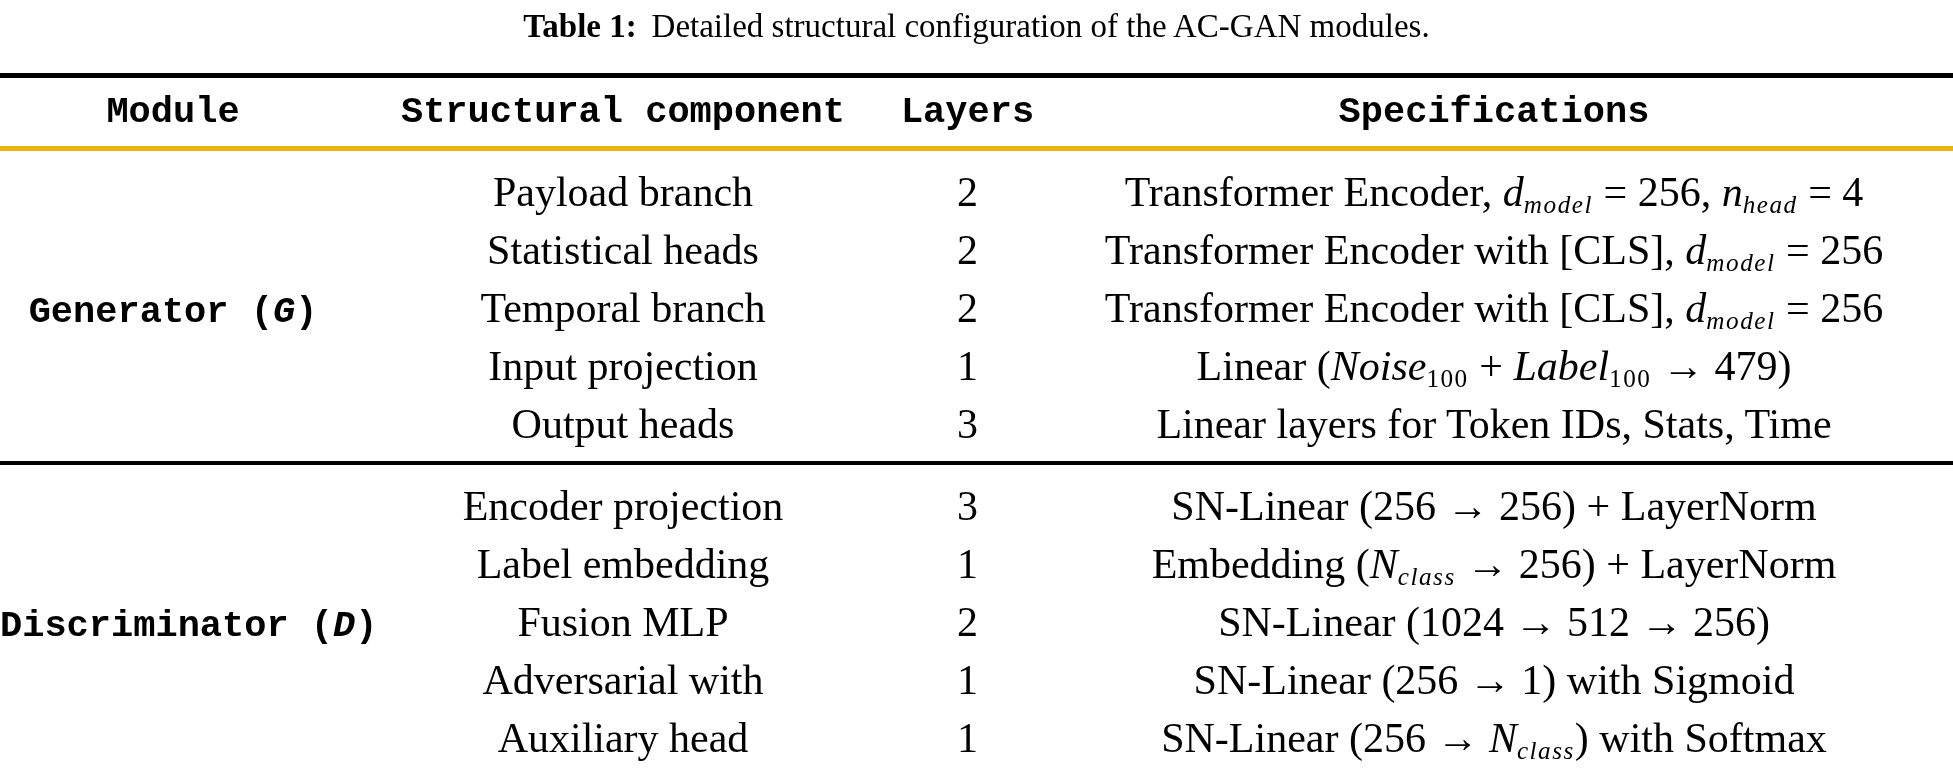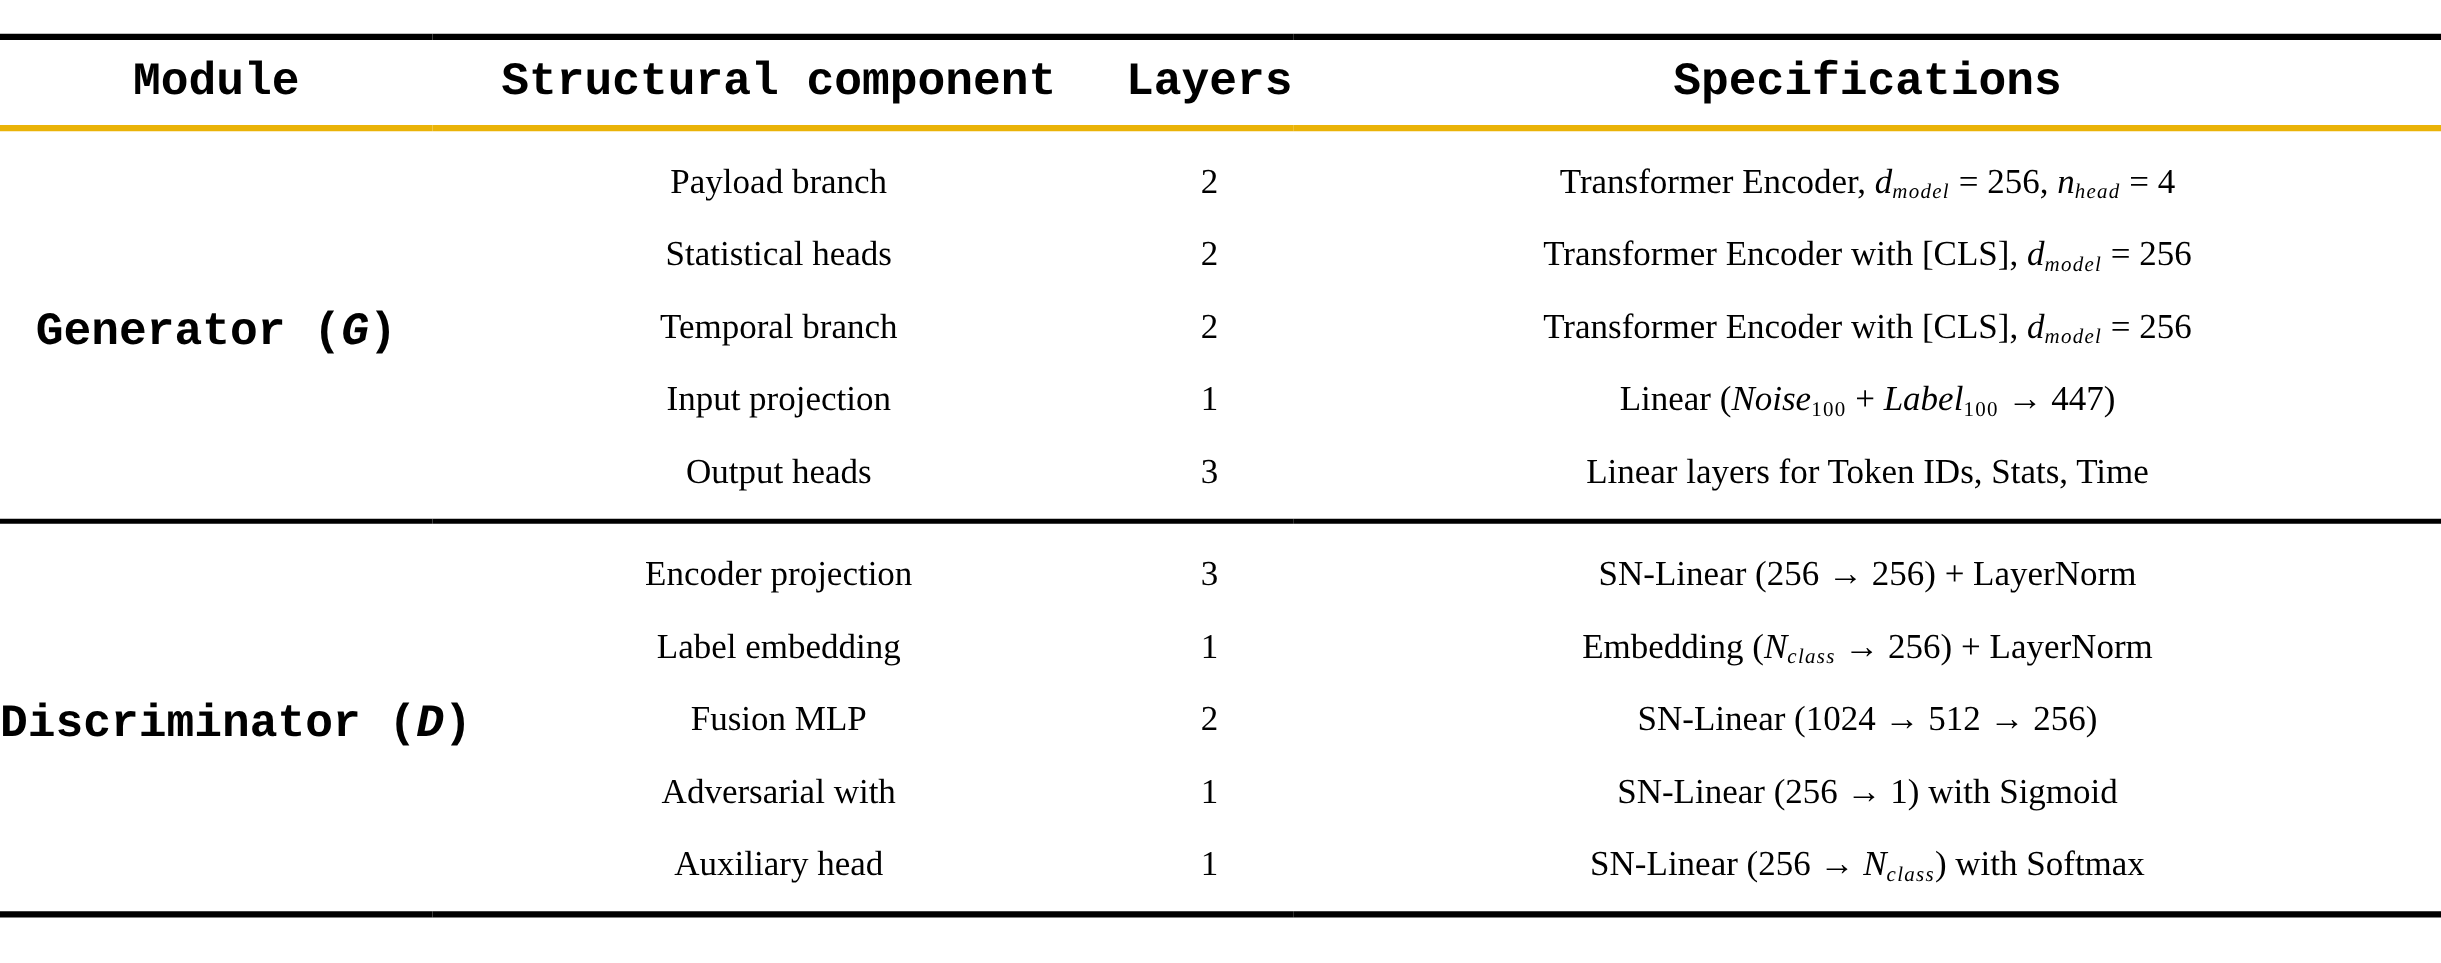--- a/index.html
+++ b/index.html
@@ -82,6 +82,9 @@
 
 <div class="page">
 
+  <div class="caption">
+    <span class="cap-label">Table 1:</span><span class="cap-text">Detailed structural configuration of the AC-GAN modules.</span>
+  </div>
 
   <table class="paper-table">
     <colgroup>

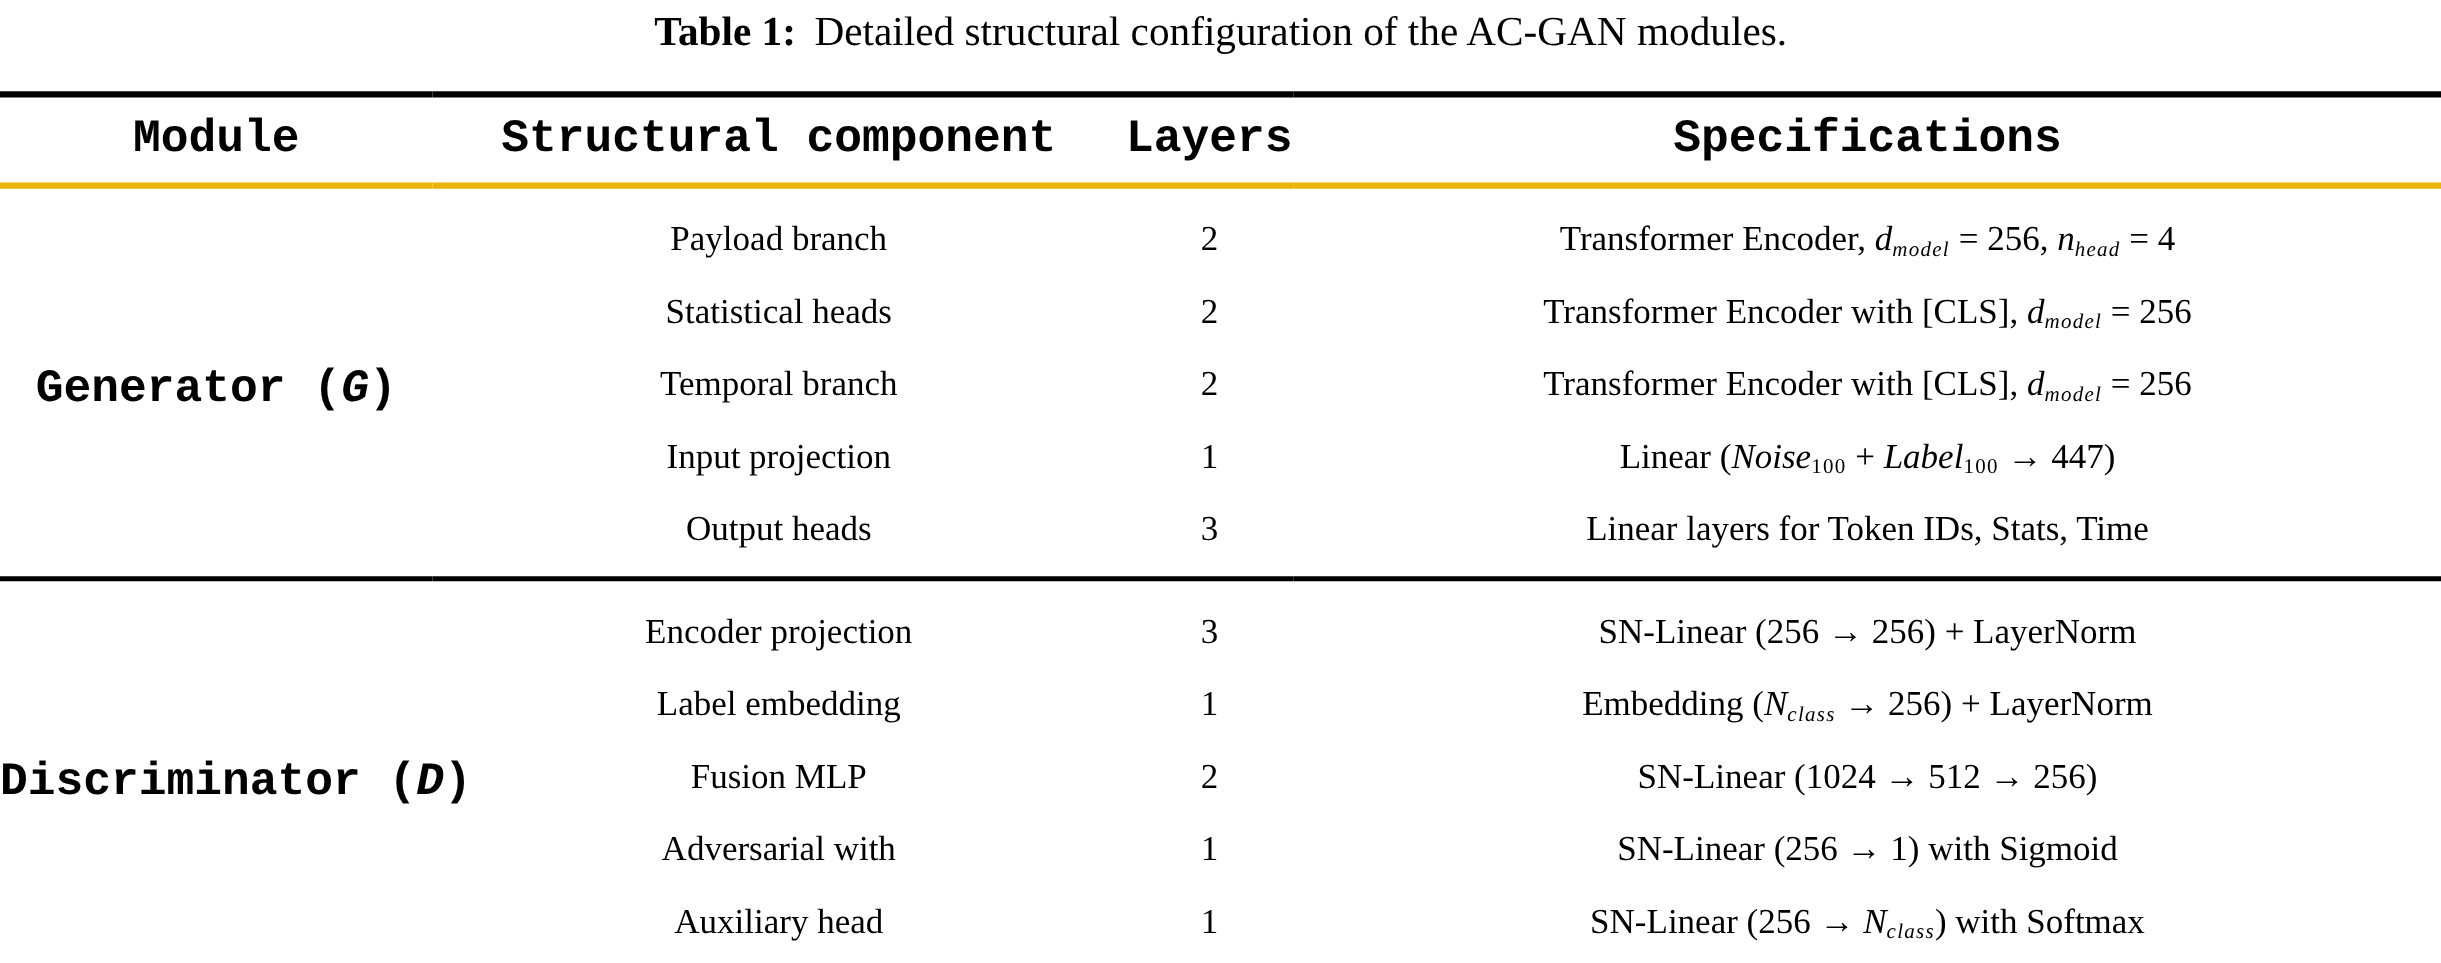--- a/index.html
+++ b/index.html
@@ -52,7 +52,7 @@
   thead tr { border-bottom: 5px solid #eab308; font-family: Liberation Mono, monospace; }
 
   tbody td {
-    font-size: 28px;
+    font-size: 42px;
     text-align: center;
     vertical-align: middle;
     height: 58px;

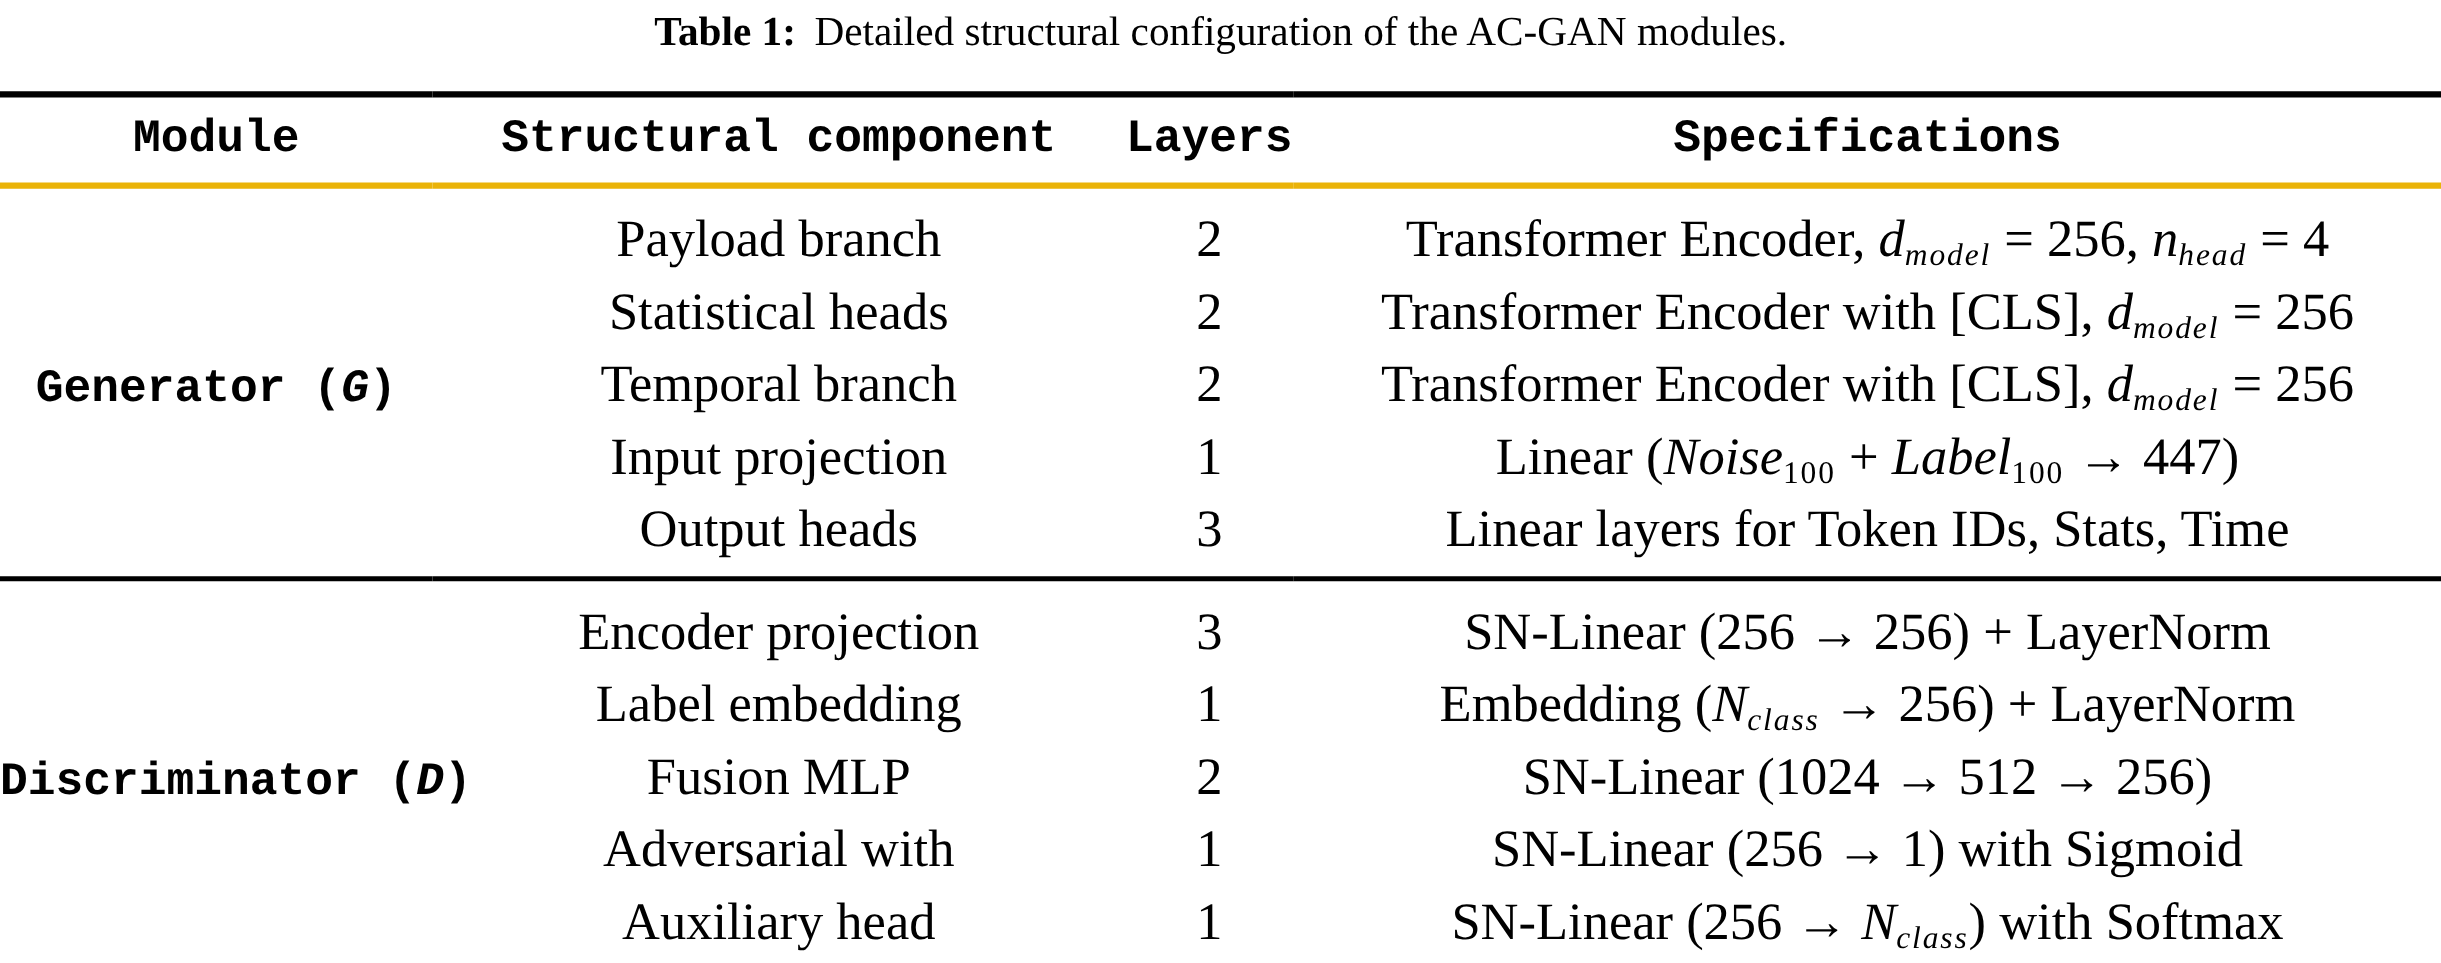--- a/index.html
+++ b/index.html
@@ -122,7 +122,7 @@
       <tr>
         <td>Input projection</td>
         <td>1</td>
-        <td><span>Linear (</span><span class="it">Noise</span><sub>100</sub><span> + </span><span class="it">Label</span><sub>100</sub><span> → 447)</span></td>
+        <td><span>Linear (</span><span class="it">Noise</span><sub>100</sub><span> + </span><span class="it">Label</span><sub>100</sub><span> → 479)</span></td>
       </tr>
       <tr class="row-last">
         <td>Output heads</td>

